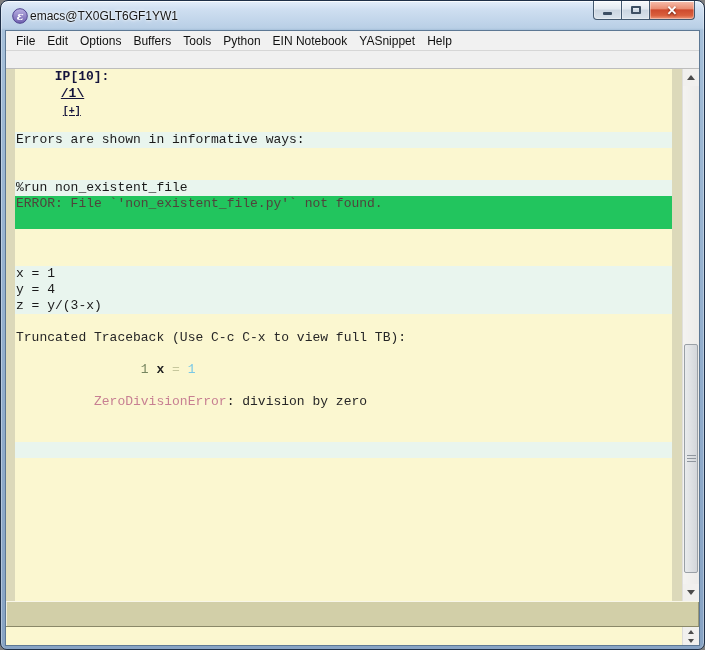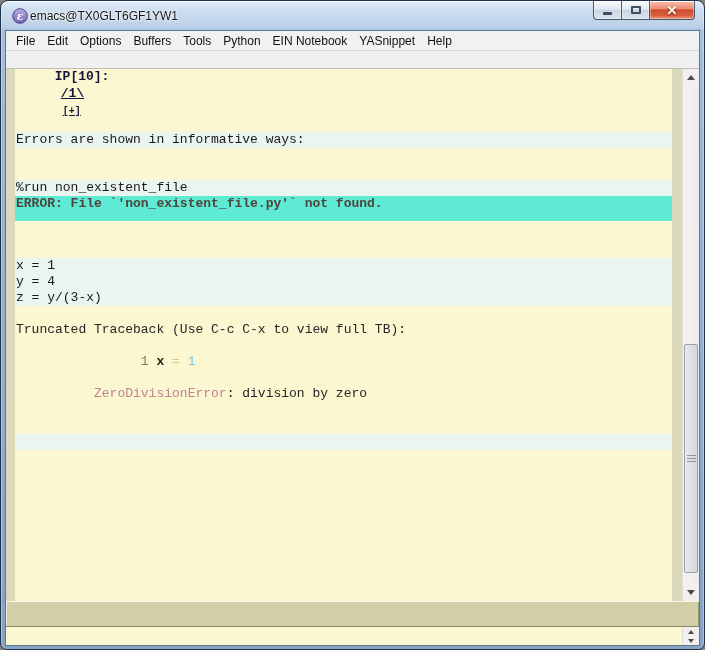--- a/index.html
+++ b/index.html
@@ -49,7 +49,7 @@
   .prompt{display:inline-block;background:#e2e2e2;color:#13138c;font-weight:bold;}
   .prompt-empty{display:inline-block;background:#e2e2e2;color:#32324e;font-weight:bold;}
   .inputline{background:#e9f5ee;color:#1a1a1a;}
-  .errorband{height:25px;line-height:16px;background:#5eead4;color:#50443c;white-space:pre;padding-left:1px;font-weight:bold;}
+  .errorband{height:33px;line-height:16px;background:#22c55e;color:#50443c;white-space:pre;padding-left:1px;}
   .tk-file{color:#2c3a36;}
   .tk-module{color:#9cd3cb;}
   .tk-num{color:#76855f;}

